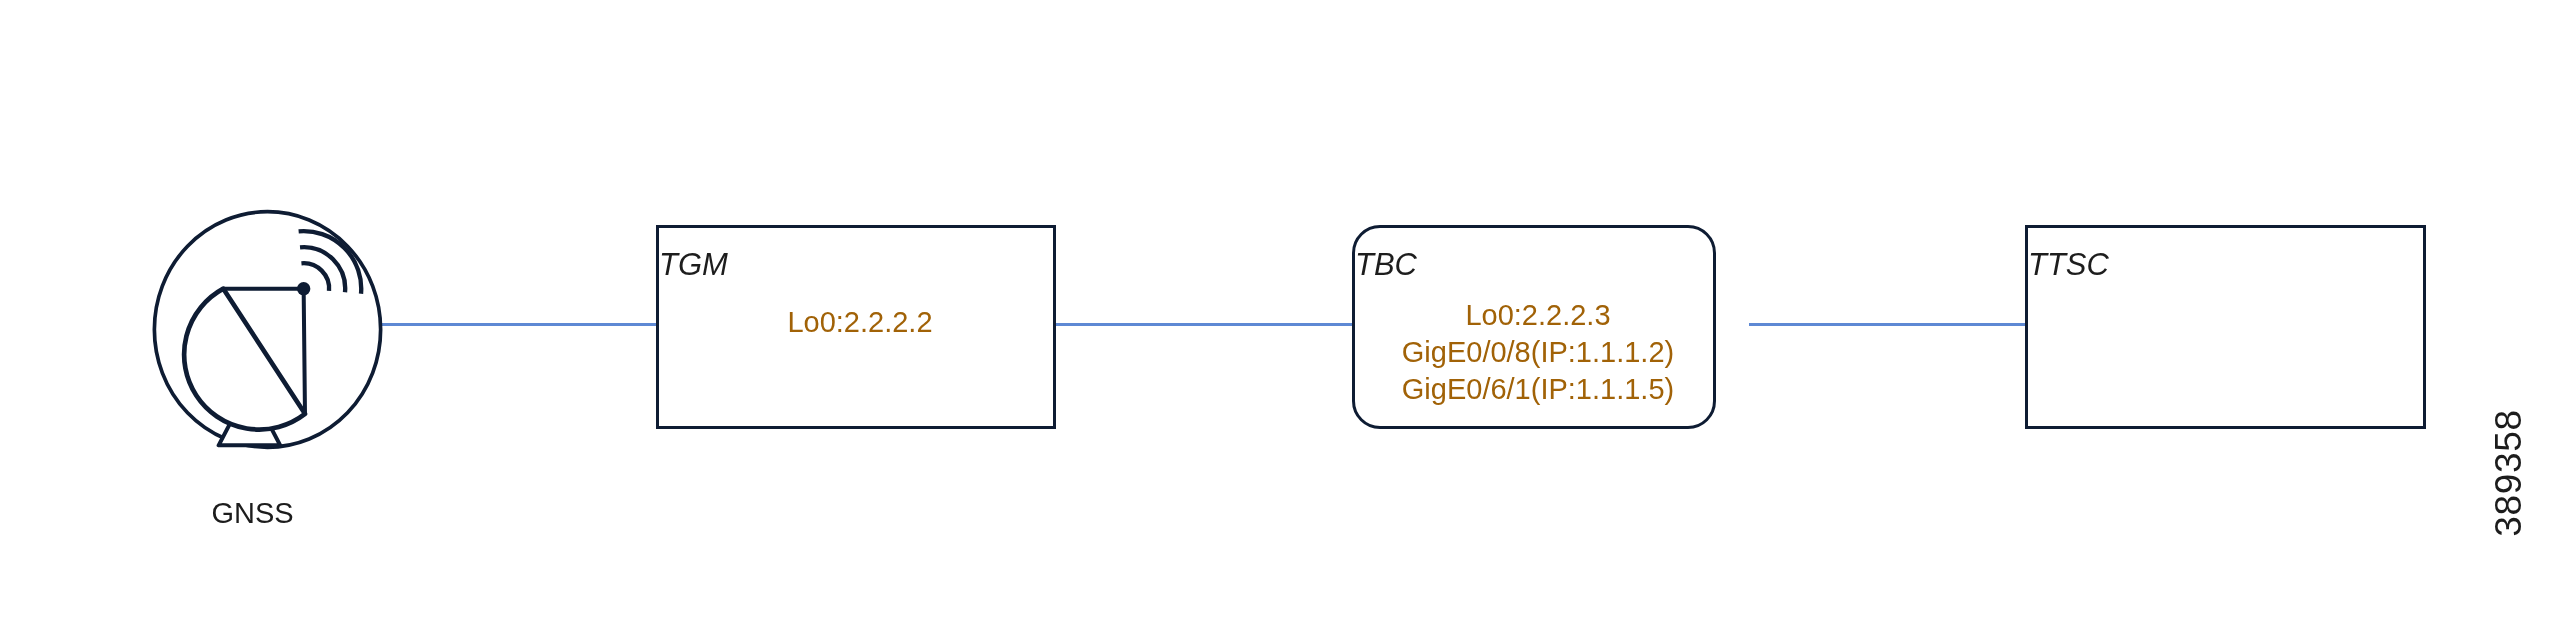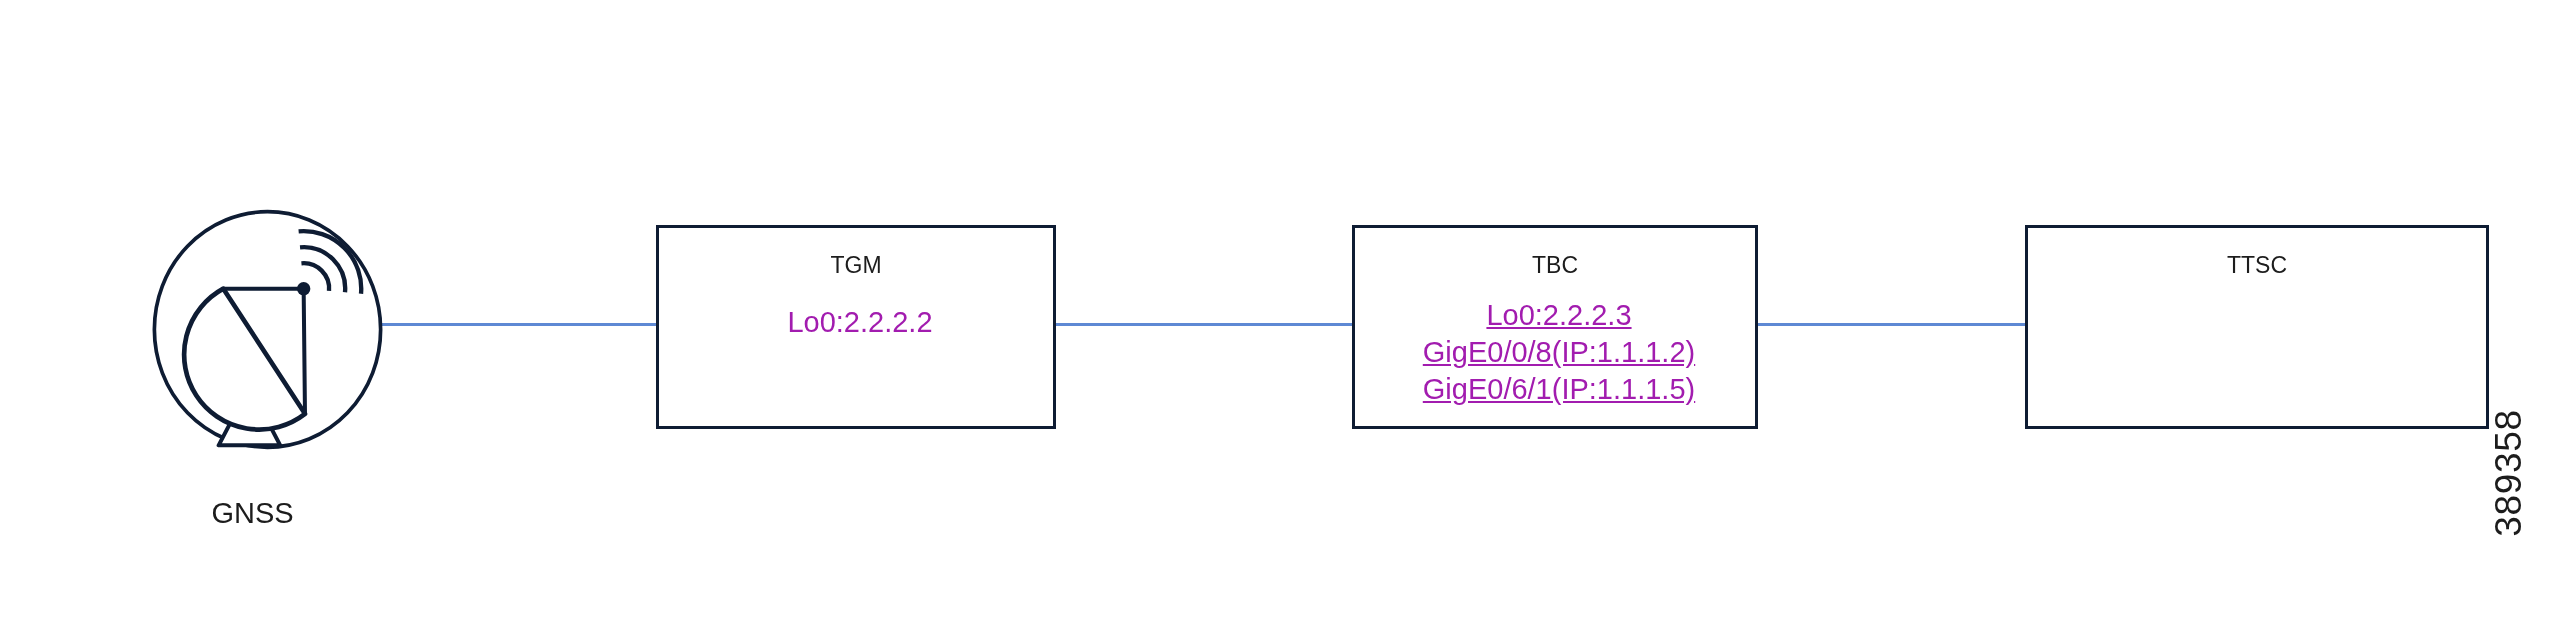--- a/index.html
+++ b/index.html
@@ -38,10 +38,10 @@
   .node-title {
     position: absolute;
     top: 20px; left: 0; right: 0;
-    text-align: center;
-    font-size: 23px;
+    font-size: 31px;
     line-height: 34px;
     color: #1d1d1d;
+    font-style: italic;
   }
   .node-details {
     position: absolute;

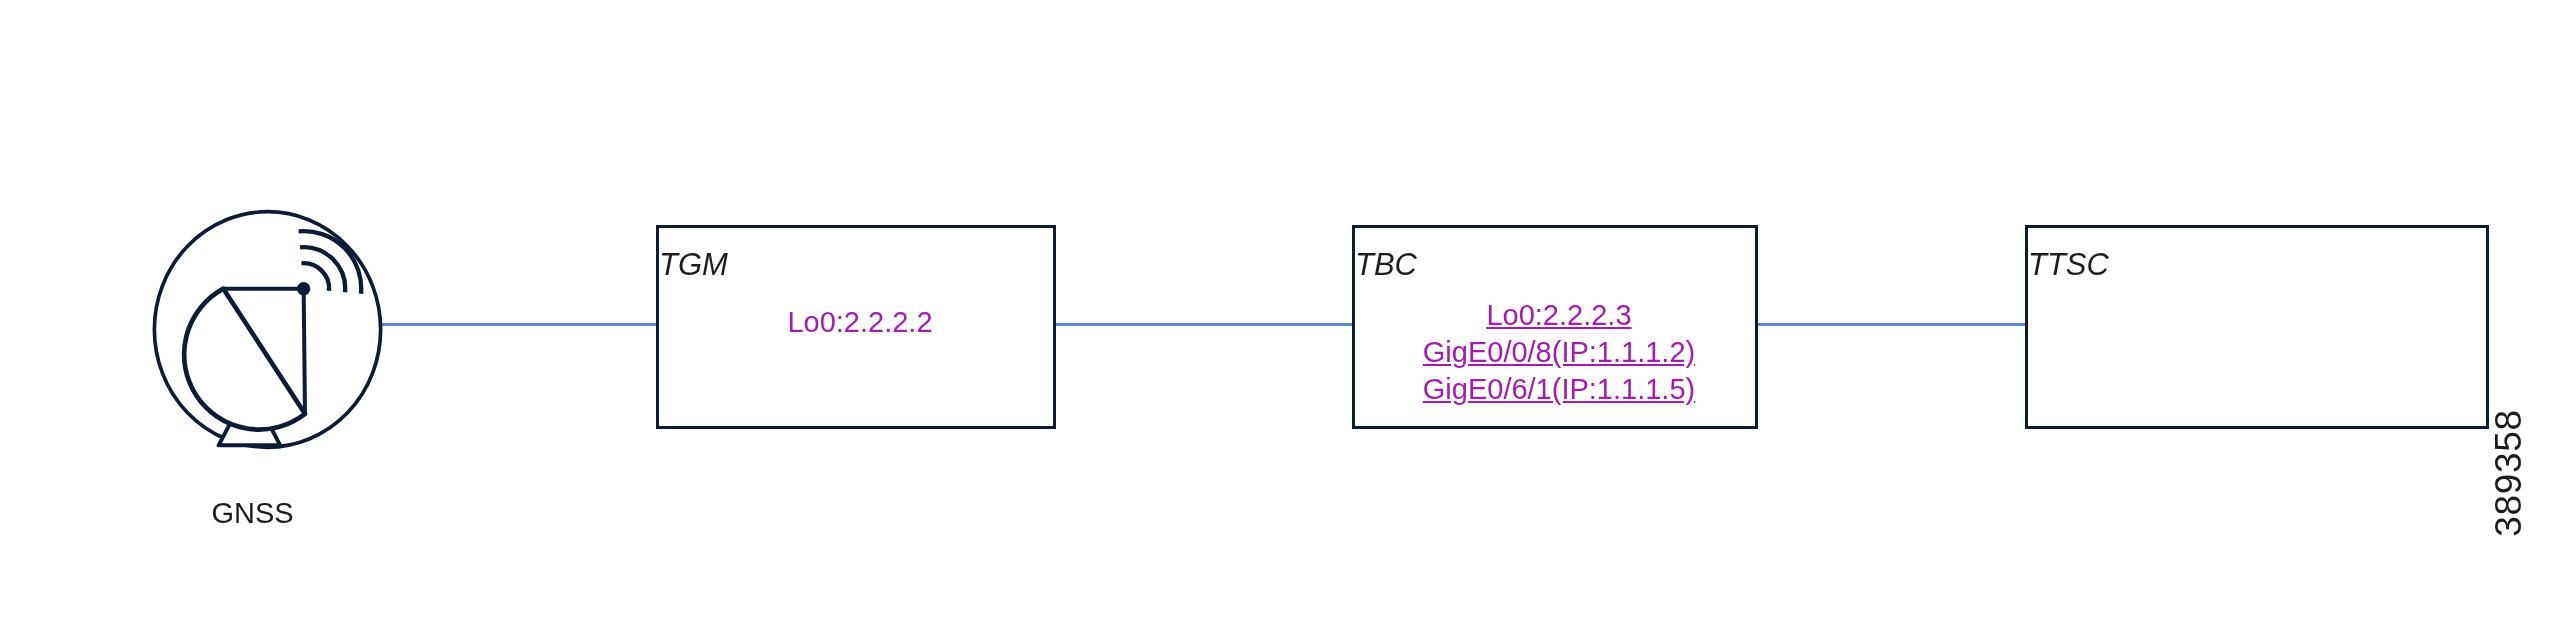--- a/index.html
+++ b/index.html
@@ -32,7 +32,7 @@
     box-sizing: border-box;
   }
   #node-tgm  { left: 656px;  width: 400px; }
-  #node-tbc  { left: 1352px; width: 406px; }
+  #node-tbc  { left: 1352px; width: 364px; border-radius: 28px; }
   #node-ttsc { left: 2025px; width: 464px; padding-left: 16px; }
 
   .node-title {

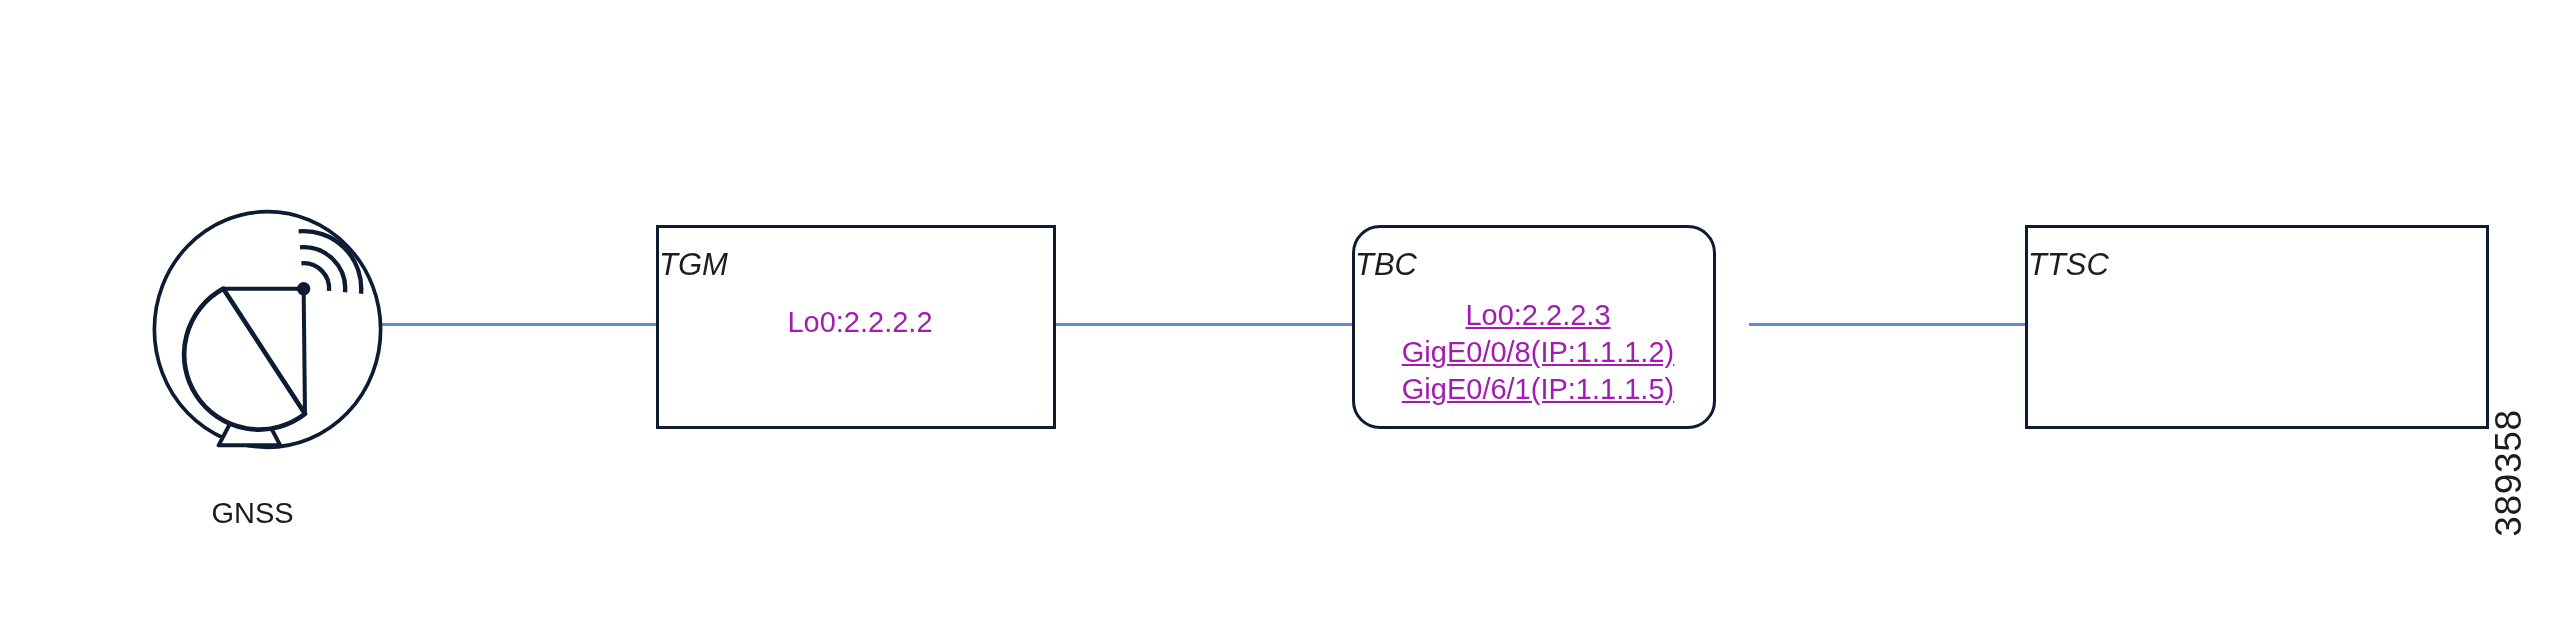--- a/index.html
+++ b/index.html
@@ -33,7 +33,7 @@
   }
   #node-tgm  { left: 656px;  width: 400px; }
   #node-tbc  { left: 1352px; width: 364px; border-radius: 28px; }
-  #node-ttsc { left: 2025px; width: 464px; padding-left: 16px; }
+  #node-ttsc { left: 2025px; width: 401px; padding-left: 16px; }
 
   .node-title {
     position: absolute;

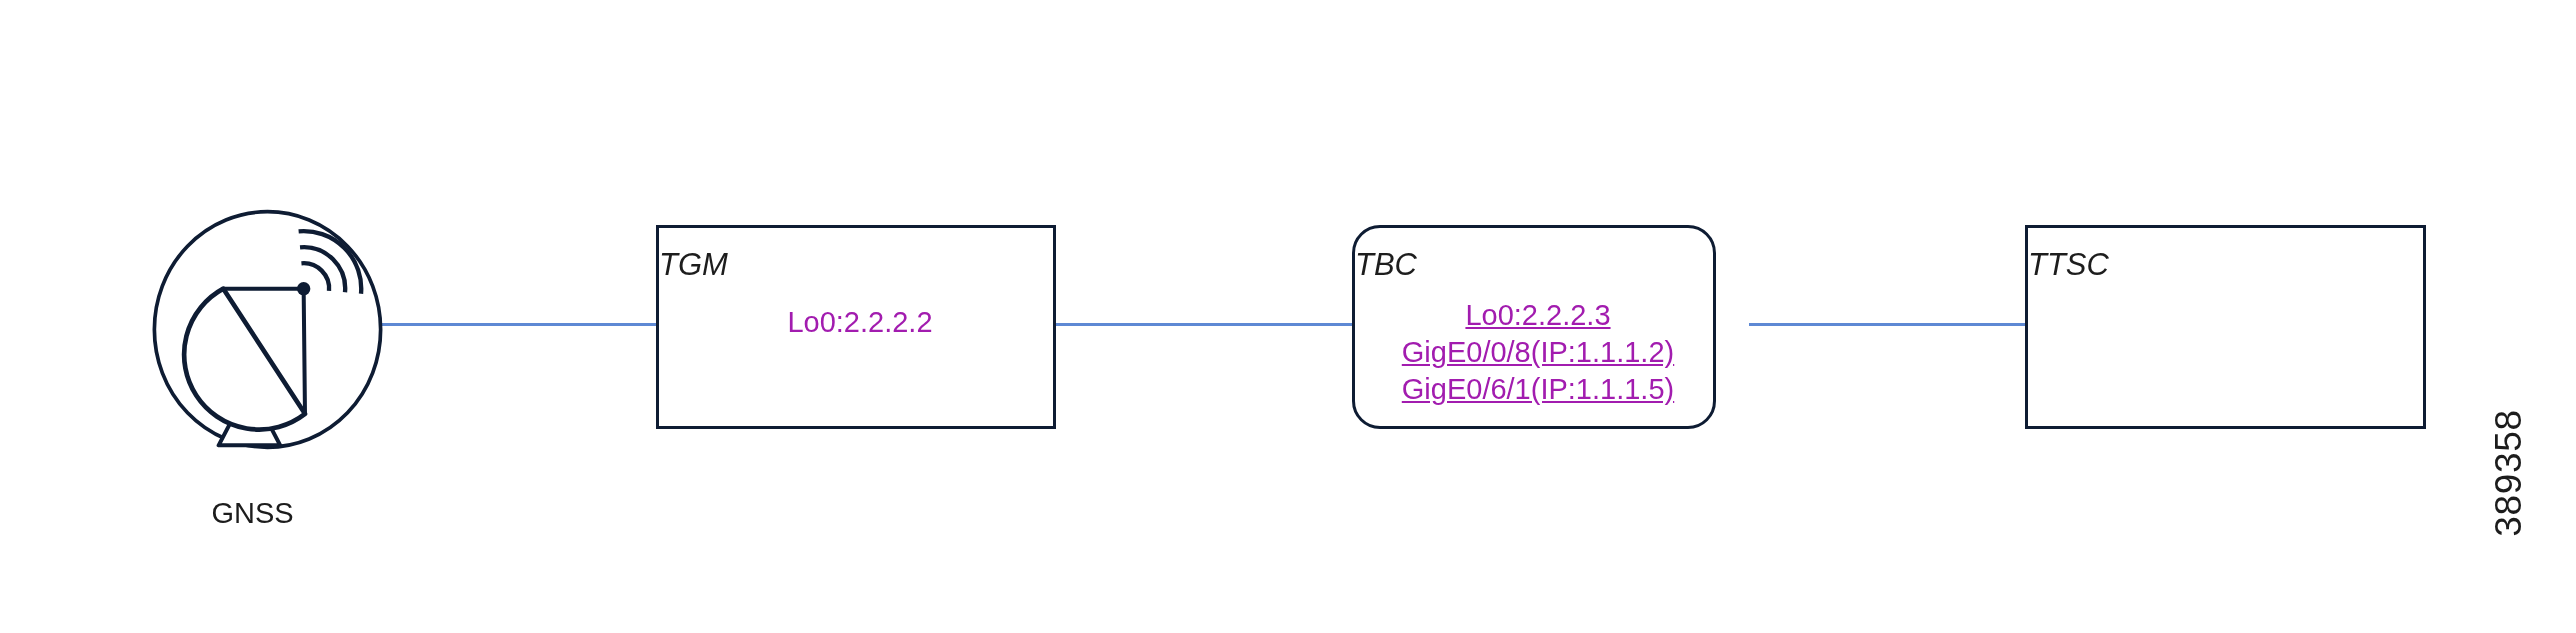--- a/index.html
+++ b/index.html
@@ -49,7 +49,7 @@
     text-align: center;
     font-size: 29px;
     line-height: 37px;
-    color: #a21caf;
+    color: #a16207;
   }
   #node-tgm  .node-details { top: 76px; }
   #node-tbc  .node-details { top: 69px; text-decoration: underline; }

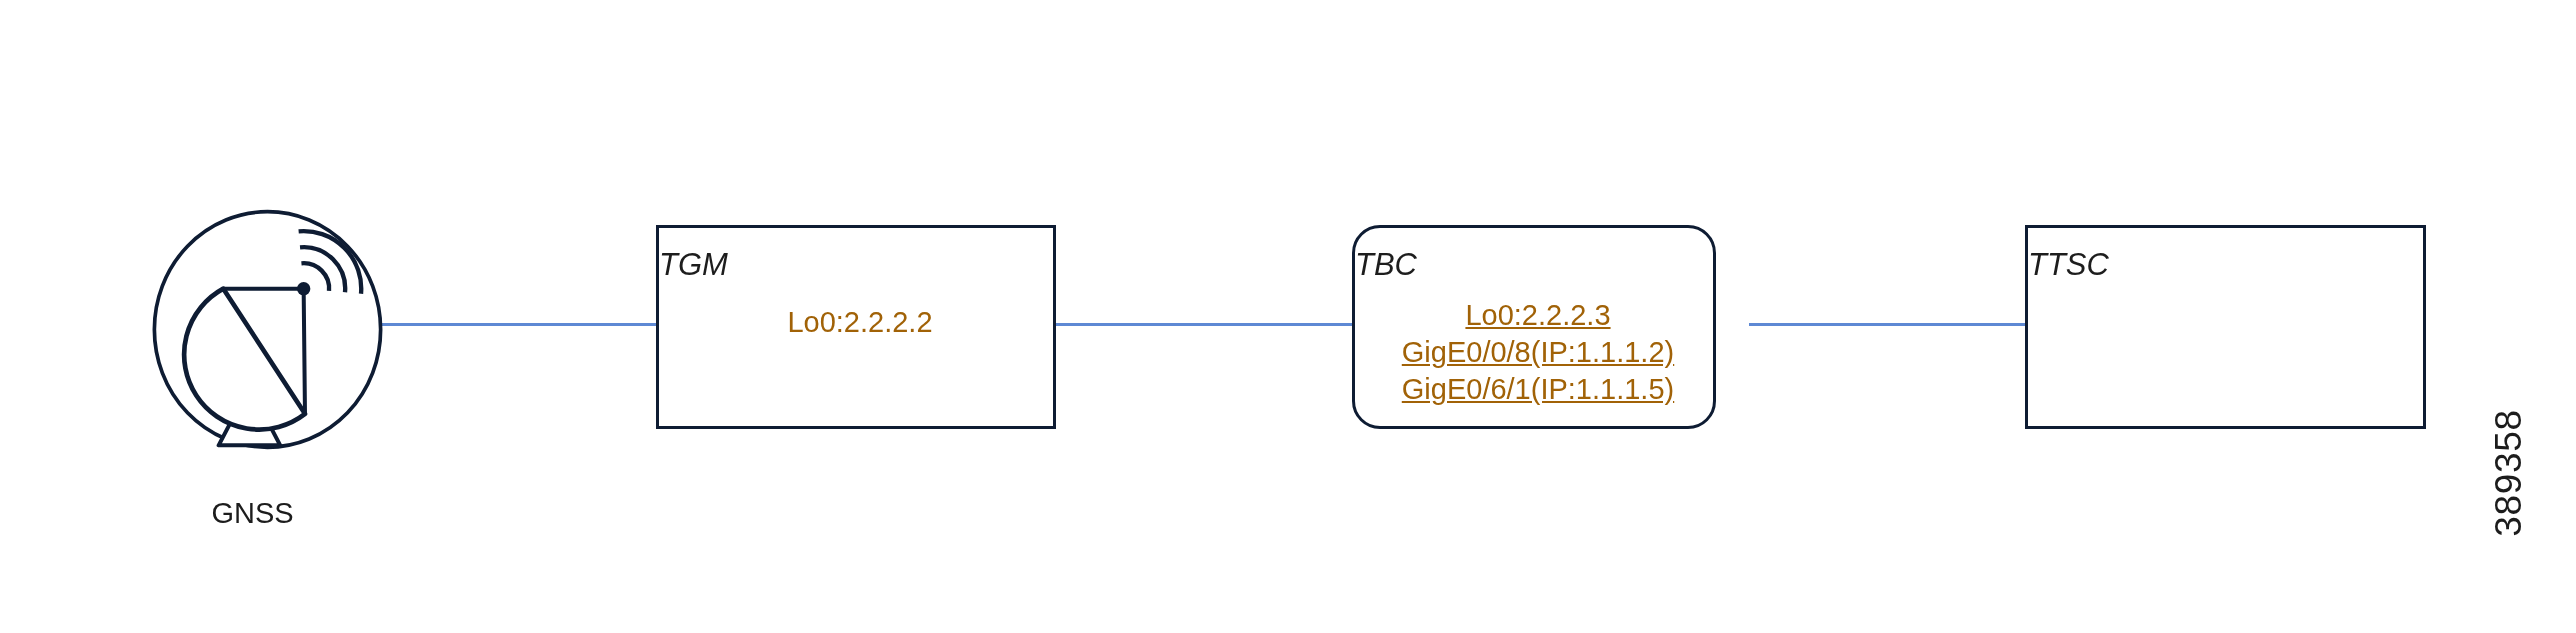--- a/index.html
+++ b/index.html
@@ -52,7 +52,7 @@
     color: #a16207;
   }
   #node-tgm  .node-details { top: 76px; }
-  #node-tbc  .node-details { top: 69px; text-decoration: underline; }
+  #node-tbc  .node-details { top: 69px; }
   #node-ttsc .node-details { top: 80px; }
 
   

